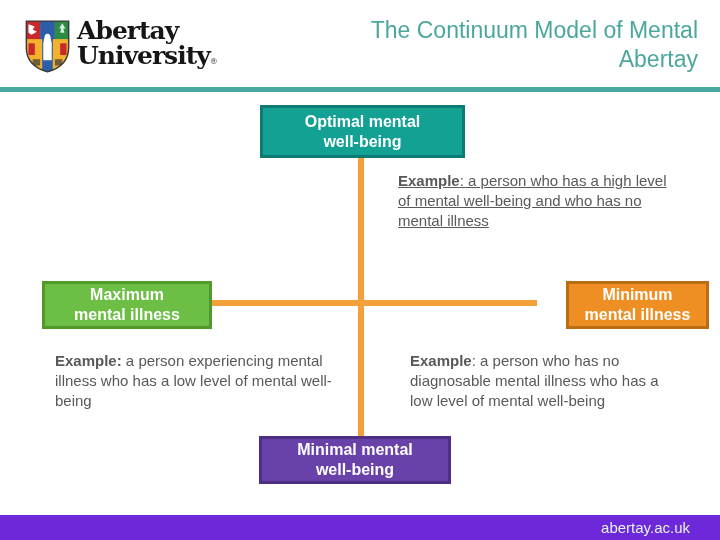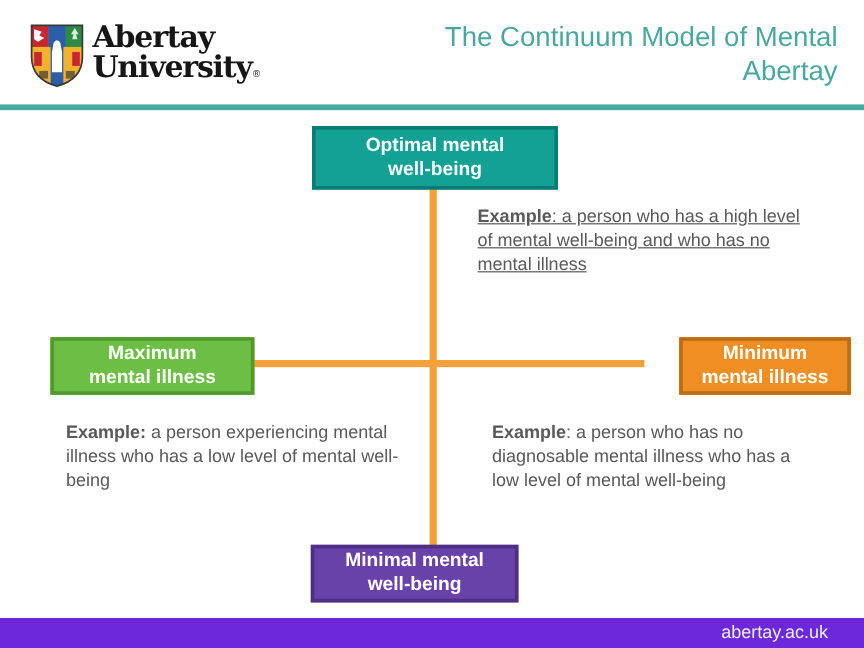--- a/index.html
+++ b/index.html
@@ -30,7 +30,7 @@
   .node-top    { left:260px; top:13px;  width:205px; height:53px; background:#12A193; border-color:#0C7B74; }
   .node-left   { left:42px;  top:189px; width:170px; height:48px; background:#6CBE45; border-color:#52992B; }
   .node-right  { left:536px; top:189px; width:143px; height:48px; background:#EE8E23; border-color:#BA6D12;margin-left:30px; }
-  .node-bottom { left:259px; top:362px; width:173px; height:48px; background:#6841A9; border-color:#4E2F84; }
+  .node-bottom { left:259px; top:344px; width:192px; height:48px; background:#6841A9; border-color:#4E2F84; }
 
   .example { position:absolute; color:#595959; font-size:15px; line-height:20px; }
   .example b { font-weight:bold; }

